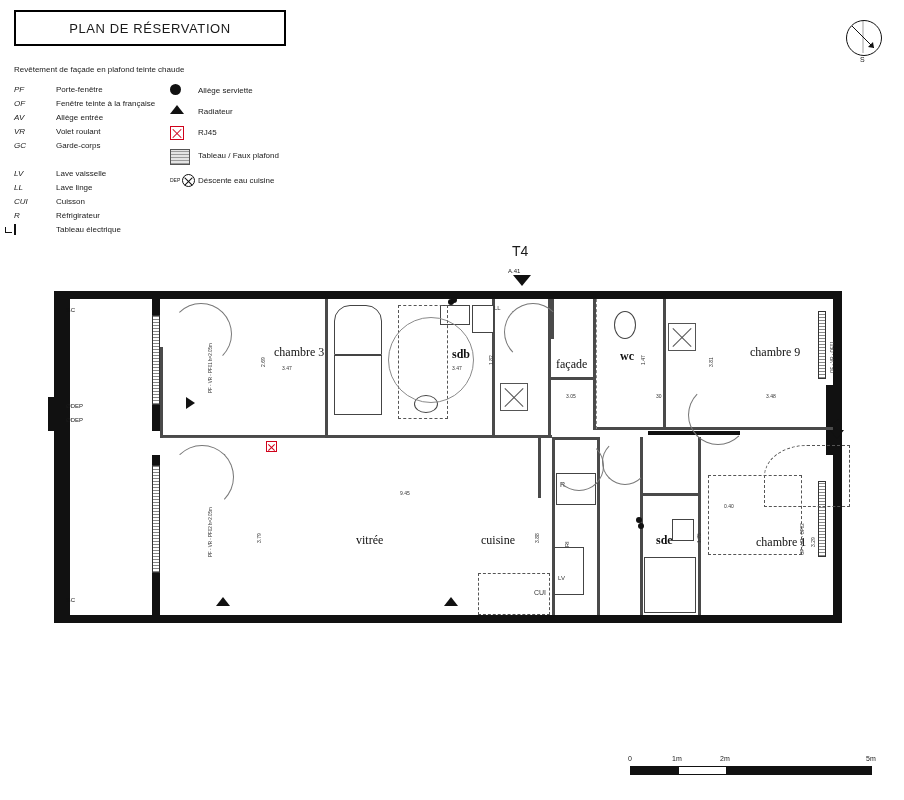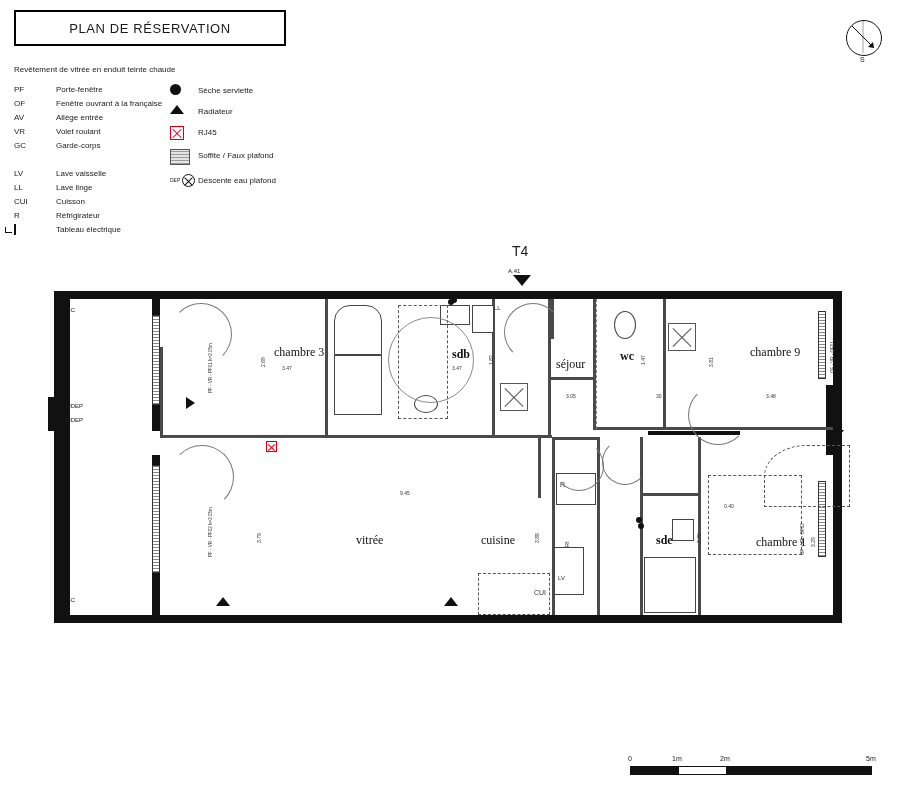--- a/index.html
+++ b/index.html
@@ -114,7 +114,7 @@
   <div class="slab">S</div>
 </div>
 
-<div class="abs" id="legend-note">Revêtement de vitrée en enduit teinte chaude</div>
+<div class="abs" id="legend-note">Revêtement de façade en plafond teinte chaude</div>
 
 <div class="lg-col" id="legend-left">
   <div class="lg-row">

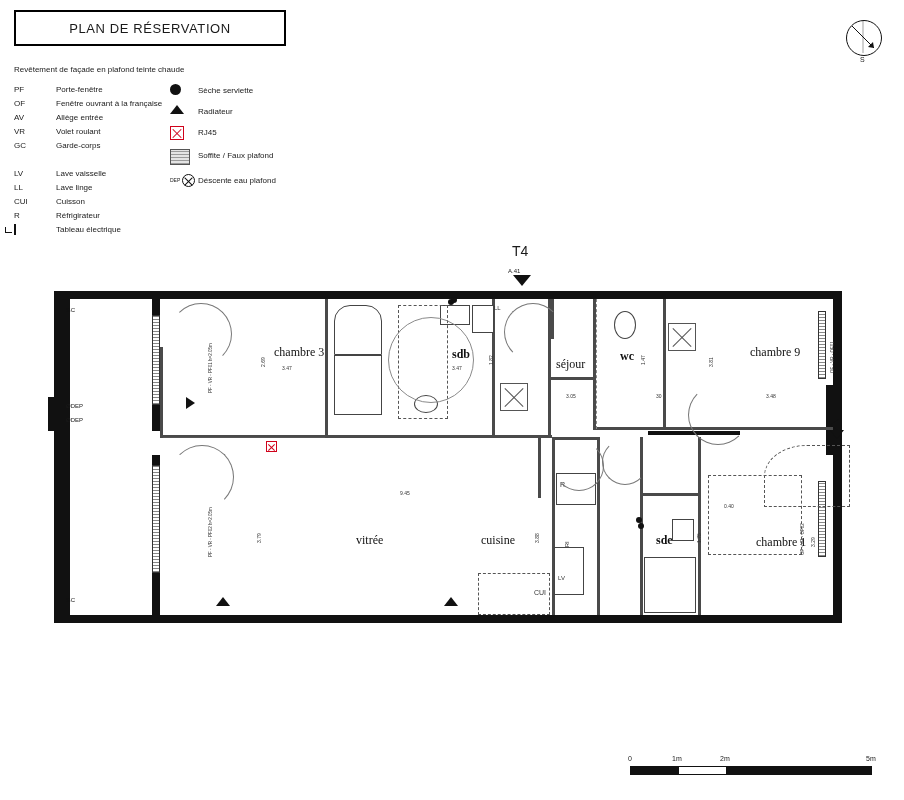--- a/index.html
+++ b/index.html
@@ -21,7 +21,7 @@
   #legend-note{left:14px;top:65px;font-size:8px;}
   .lg-col{position:absolute;font-size:8px;line-height:11px;}
   .lg-row{display:flex;margin-bottom:3px;}
-  .lg-code{width:42px;flex:0 0 42px;}
+  .lg-code{width:42px;flex:0 0 42px;font-style:italic;}
   .lg-lab{flex:1;}
 
   #legend-left{left:14px;top:84px;width:160px;}

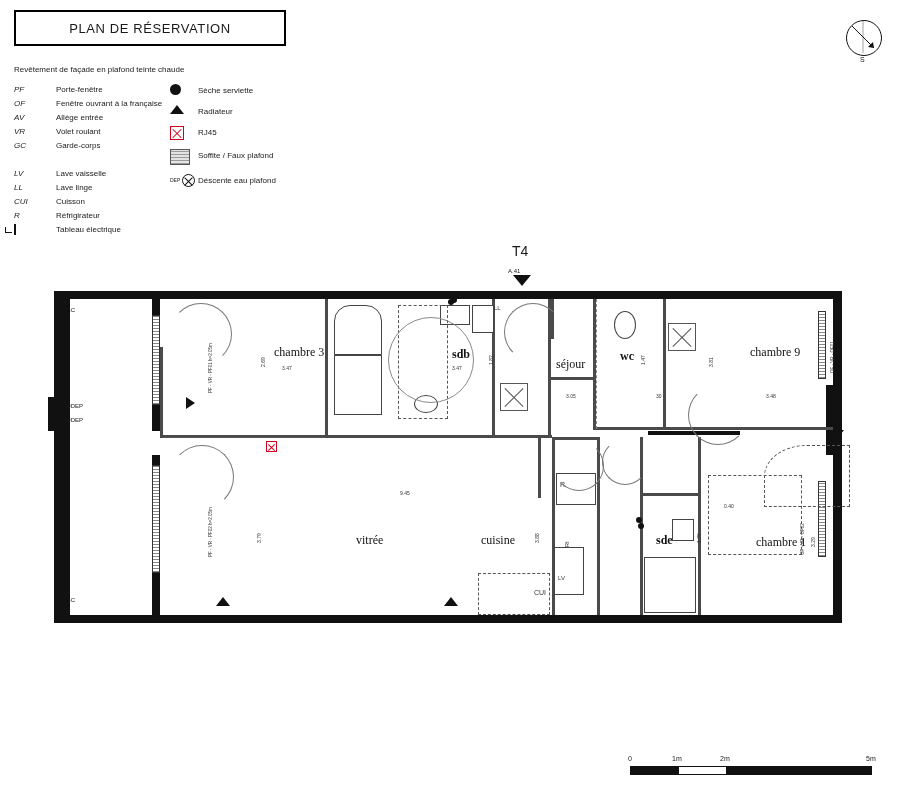--- a/index.html
+++ b/index.html
@@ -165,7 +165,7 @@
     <div class="sym">
         <span class="dot"></span>
       </div>
-    <div class="sym-lab">Sèche serviette</div>
+    <div class="sym-lab">Allège serviette</div>
   </div>
   <div class="sym-wrap">
     <div class="sym">

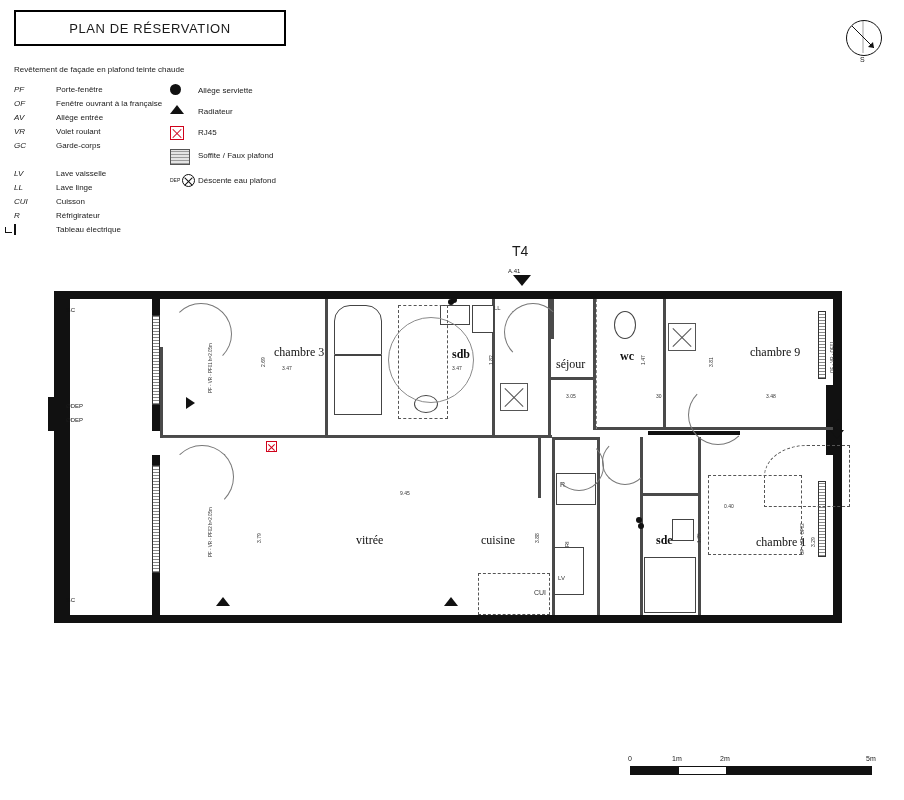--- a/index.html
+++ b/index.html
@@ -123,7 +123,7 @@
   </div>
   <div class="lg-row">
     <div class="lg-code">OF</div>
-    <div class="lg-lab">Fenêtre ouvrant à la française</div>
+    <div class="lg-lab">Fenêtre teinte à la française</div>
   </div>
   <div class="lg-row">
     <div class="lg-code">AV</div>

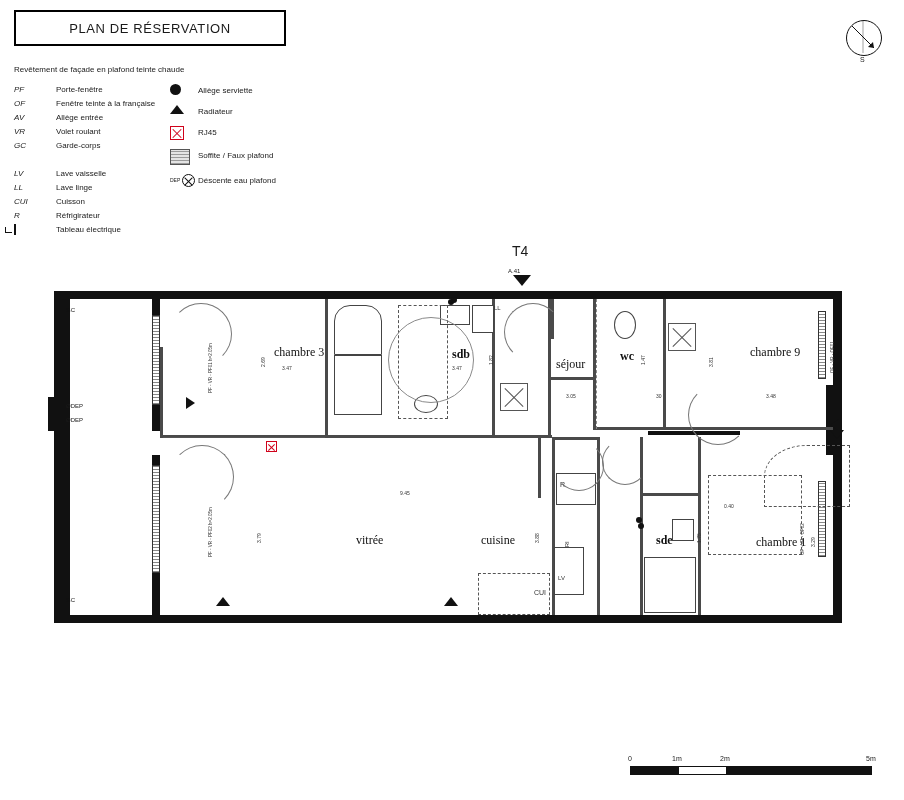--- a/index.html
+++ b/index.html
@@ -183,7 +183,7 @@
     <div class="sym">
         <span class="soffite"></span>
       </div>
-    <div class="sym-lab">Soffite / Faux plafond</div>
+    <div class="sym-lab">Tableau / Faux plafond</div>
   </div>
   <div class="sym-wrap">
     <div class="sym dep-sym">

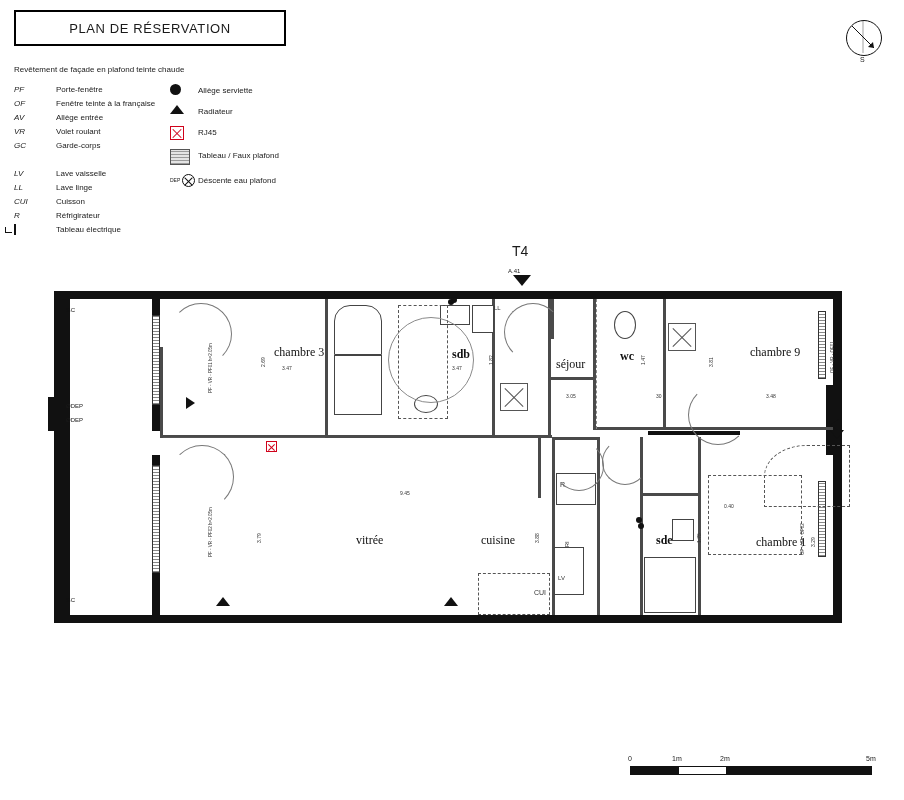--- a/index.html
+++ b/index.html
@@ -190,7 +190,7 @@
       <span class="dtxt">DEP</span>
       <span class="dep-circ"></span>
     </div>
-    <div class="sym-lab">Déscente eau plafond</div>
+    <div class="sym-lab">Déscente eau cuisine</div>
   </div>
 </div>
 

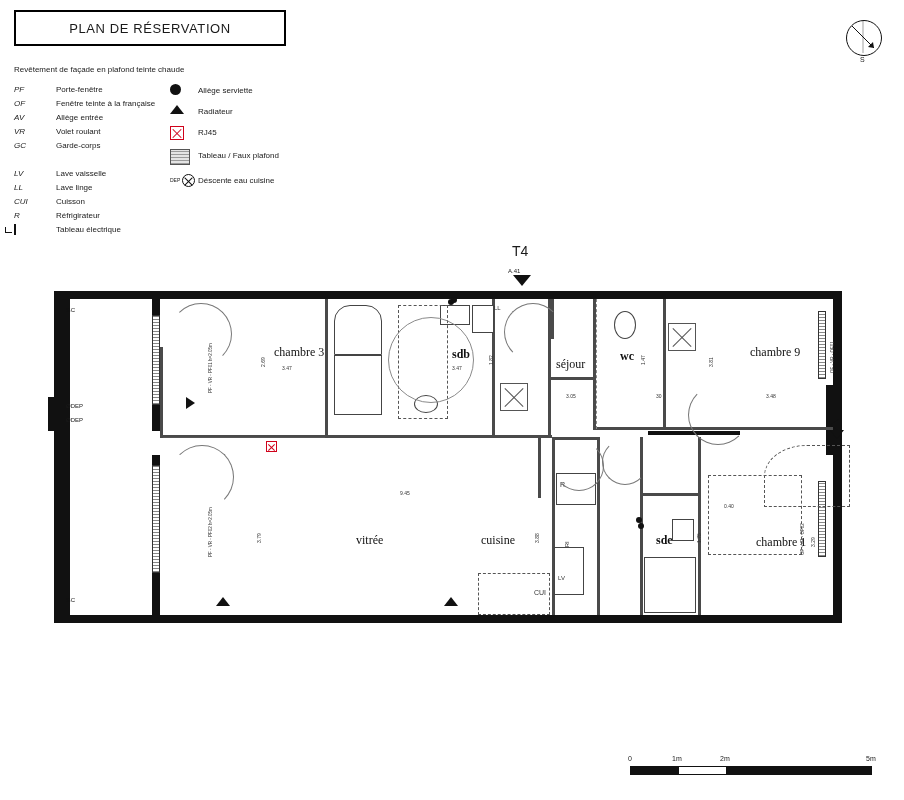--- a/index.html
+++ b/index.html
@@ -248,7 +248,7 @@
 
   <div class="room-name" style="left:226px;top:60px;">chambre 3</div>
   <div class="room-name" style="left:404px;top:62px;font-weight:bold;">sdb</div>
-  <div class="room-name" style="left:508px;top:72px;">séjour</div>
+  <div class="room-name" style="left:508px;top:72px;">façade</div>
   <div class="room-name" style="left:572px;top:64px;font-weight:bold;">wc</div>
   <div class="room-name" style="left:702px;top:60px;">chambre 9</div>
   <div class="room-name" style="left:308px;top:248px;">vitrée</div>

